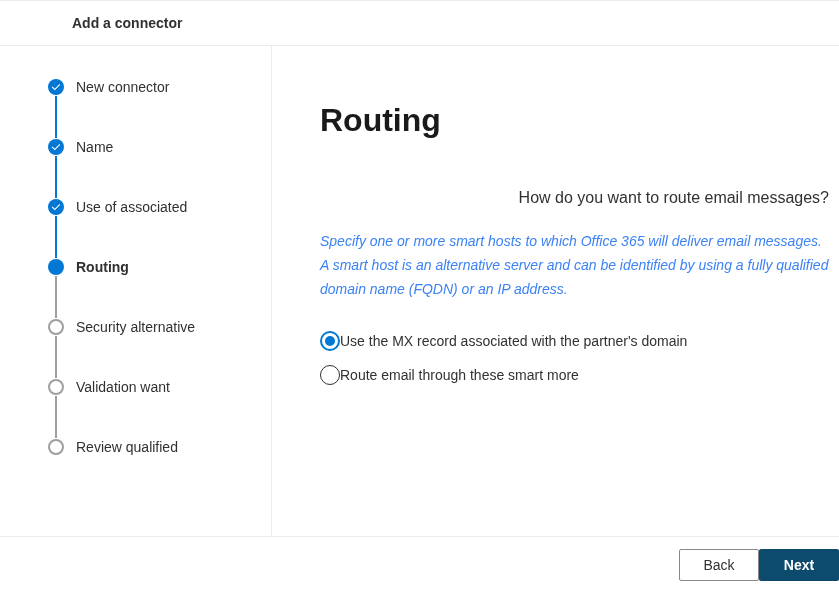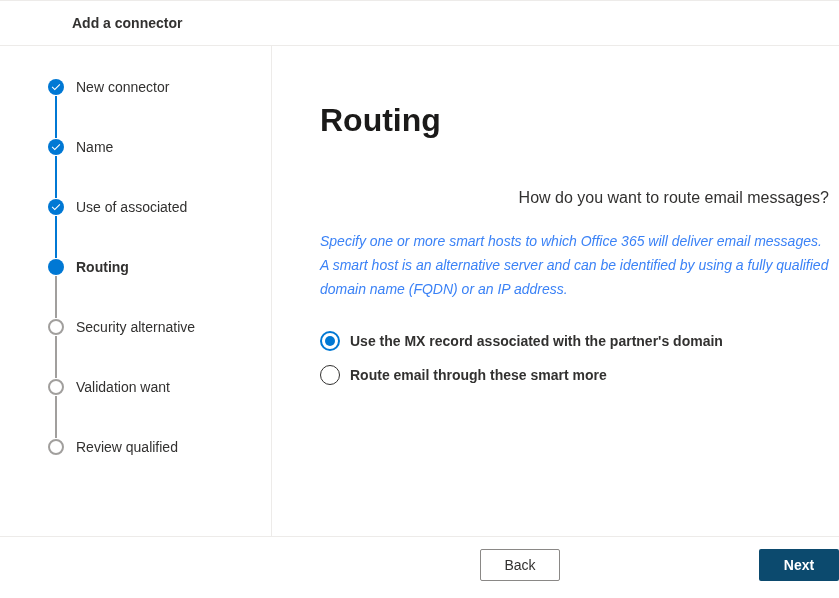--- a/index.html
+++ b/index.html
@@ -116,10 +116,8 @@
       background: #0078d4;
     }
     .radio-label {
-      margin-left: 10px;
-      font-size: 14px;
-      color: #323130;
-      font-weight: bold;
+      font-size: 14px;
+      color: #323130;
     }
     .footer {
       border-top: 1px solid #edebe9;

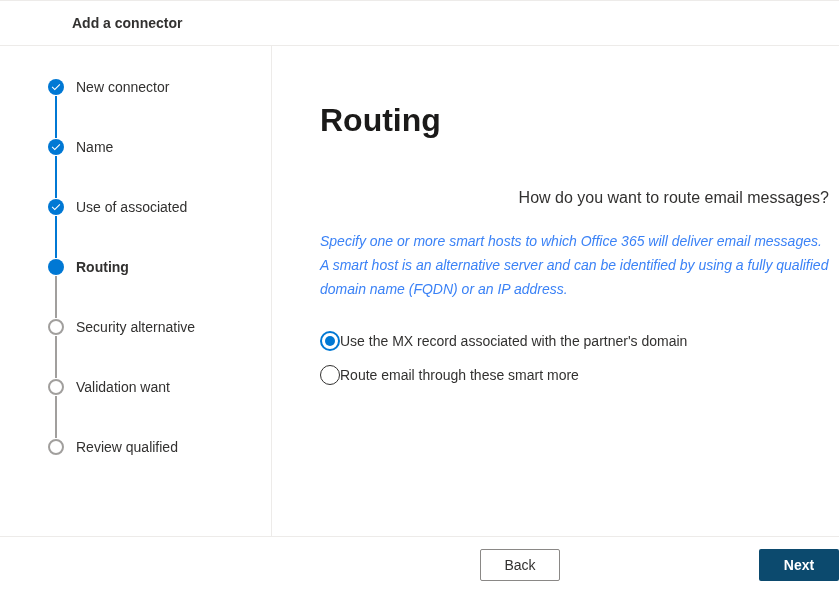--- a/index.html
+++ b/index.html
@@ -123,7 +123,7 @@
       border-top: 1px solid #edebe9;
       padding: 12px 0;
       display: flex;
-      justify-content: space-between;
+      justify-content: flex-end;
       padding-left: 480px;
       gap: 0;
     }

